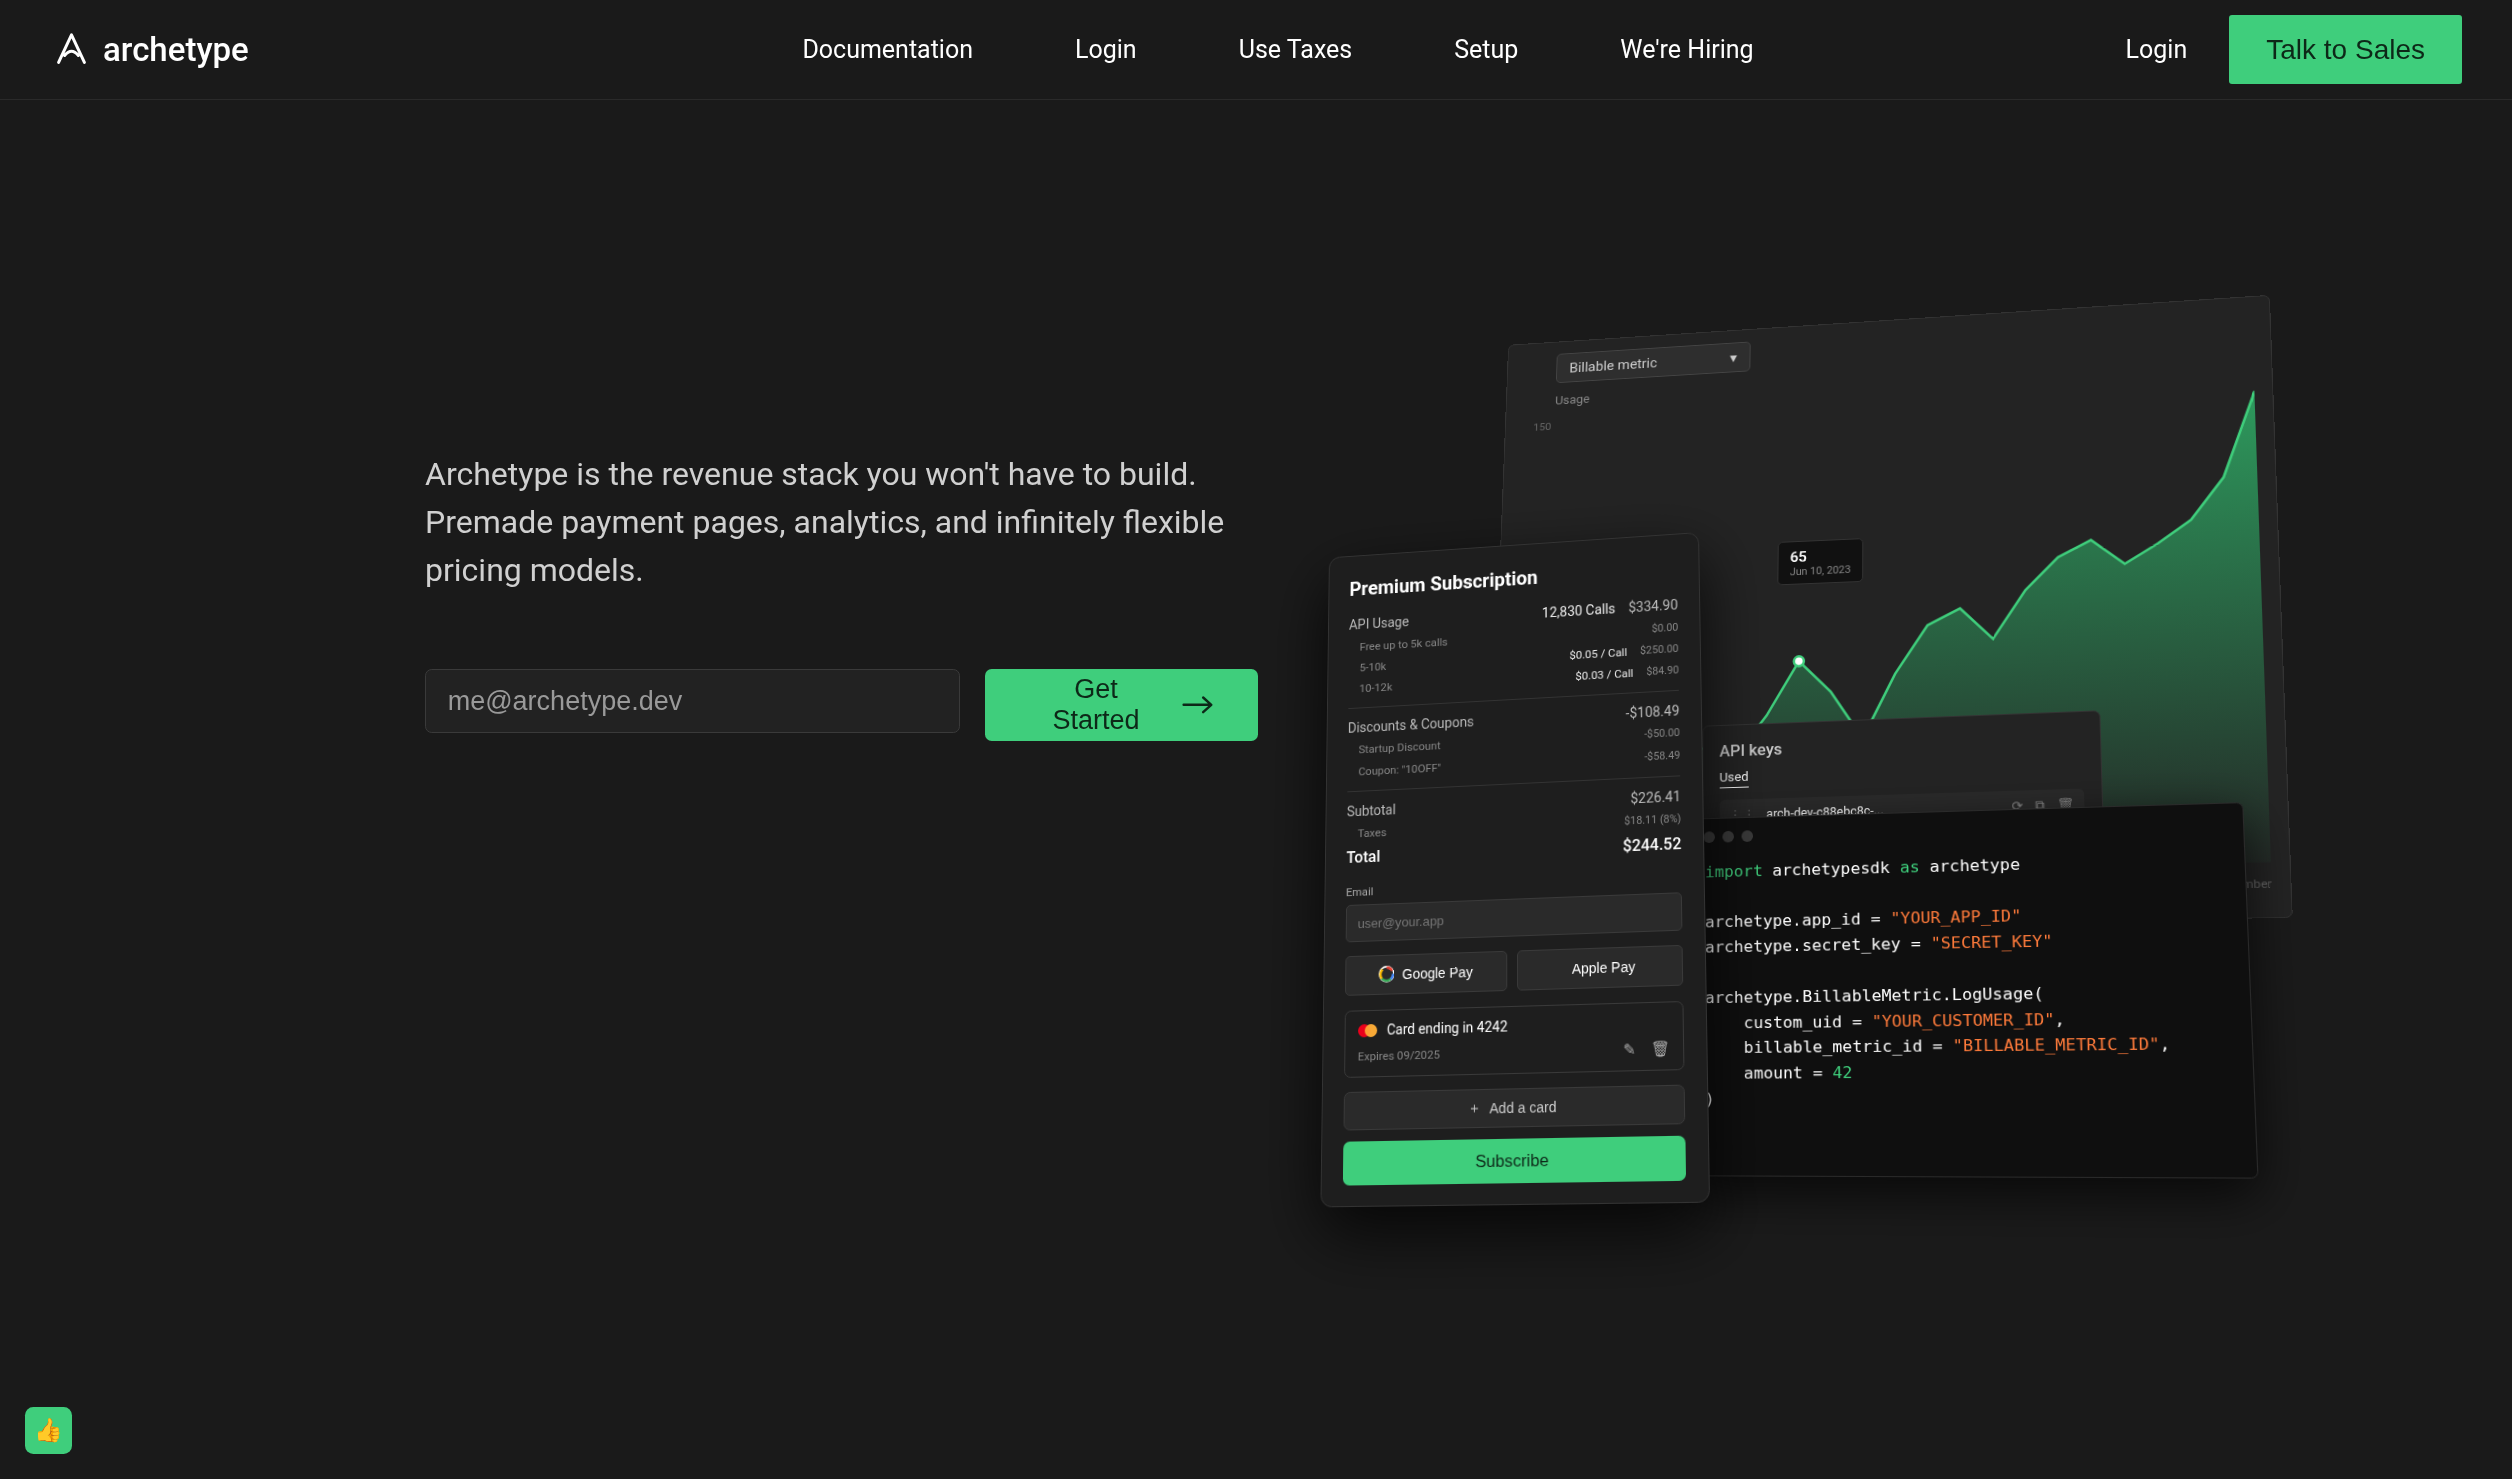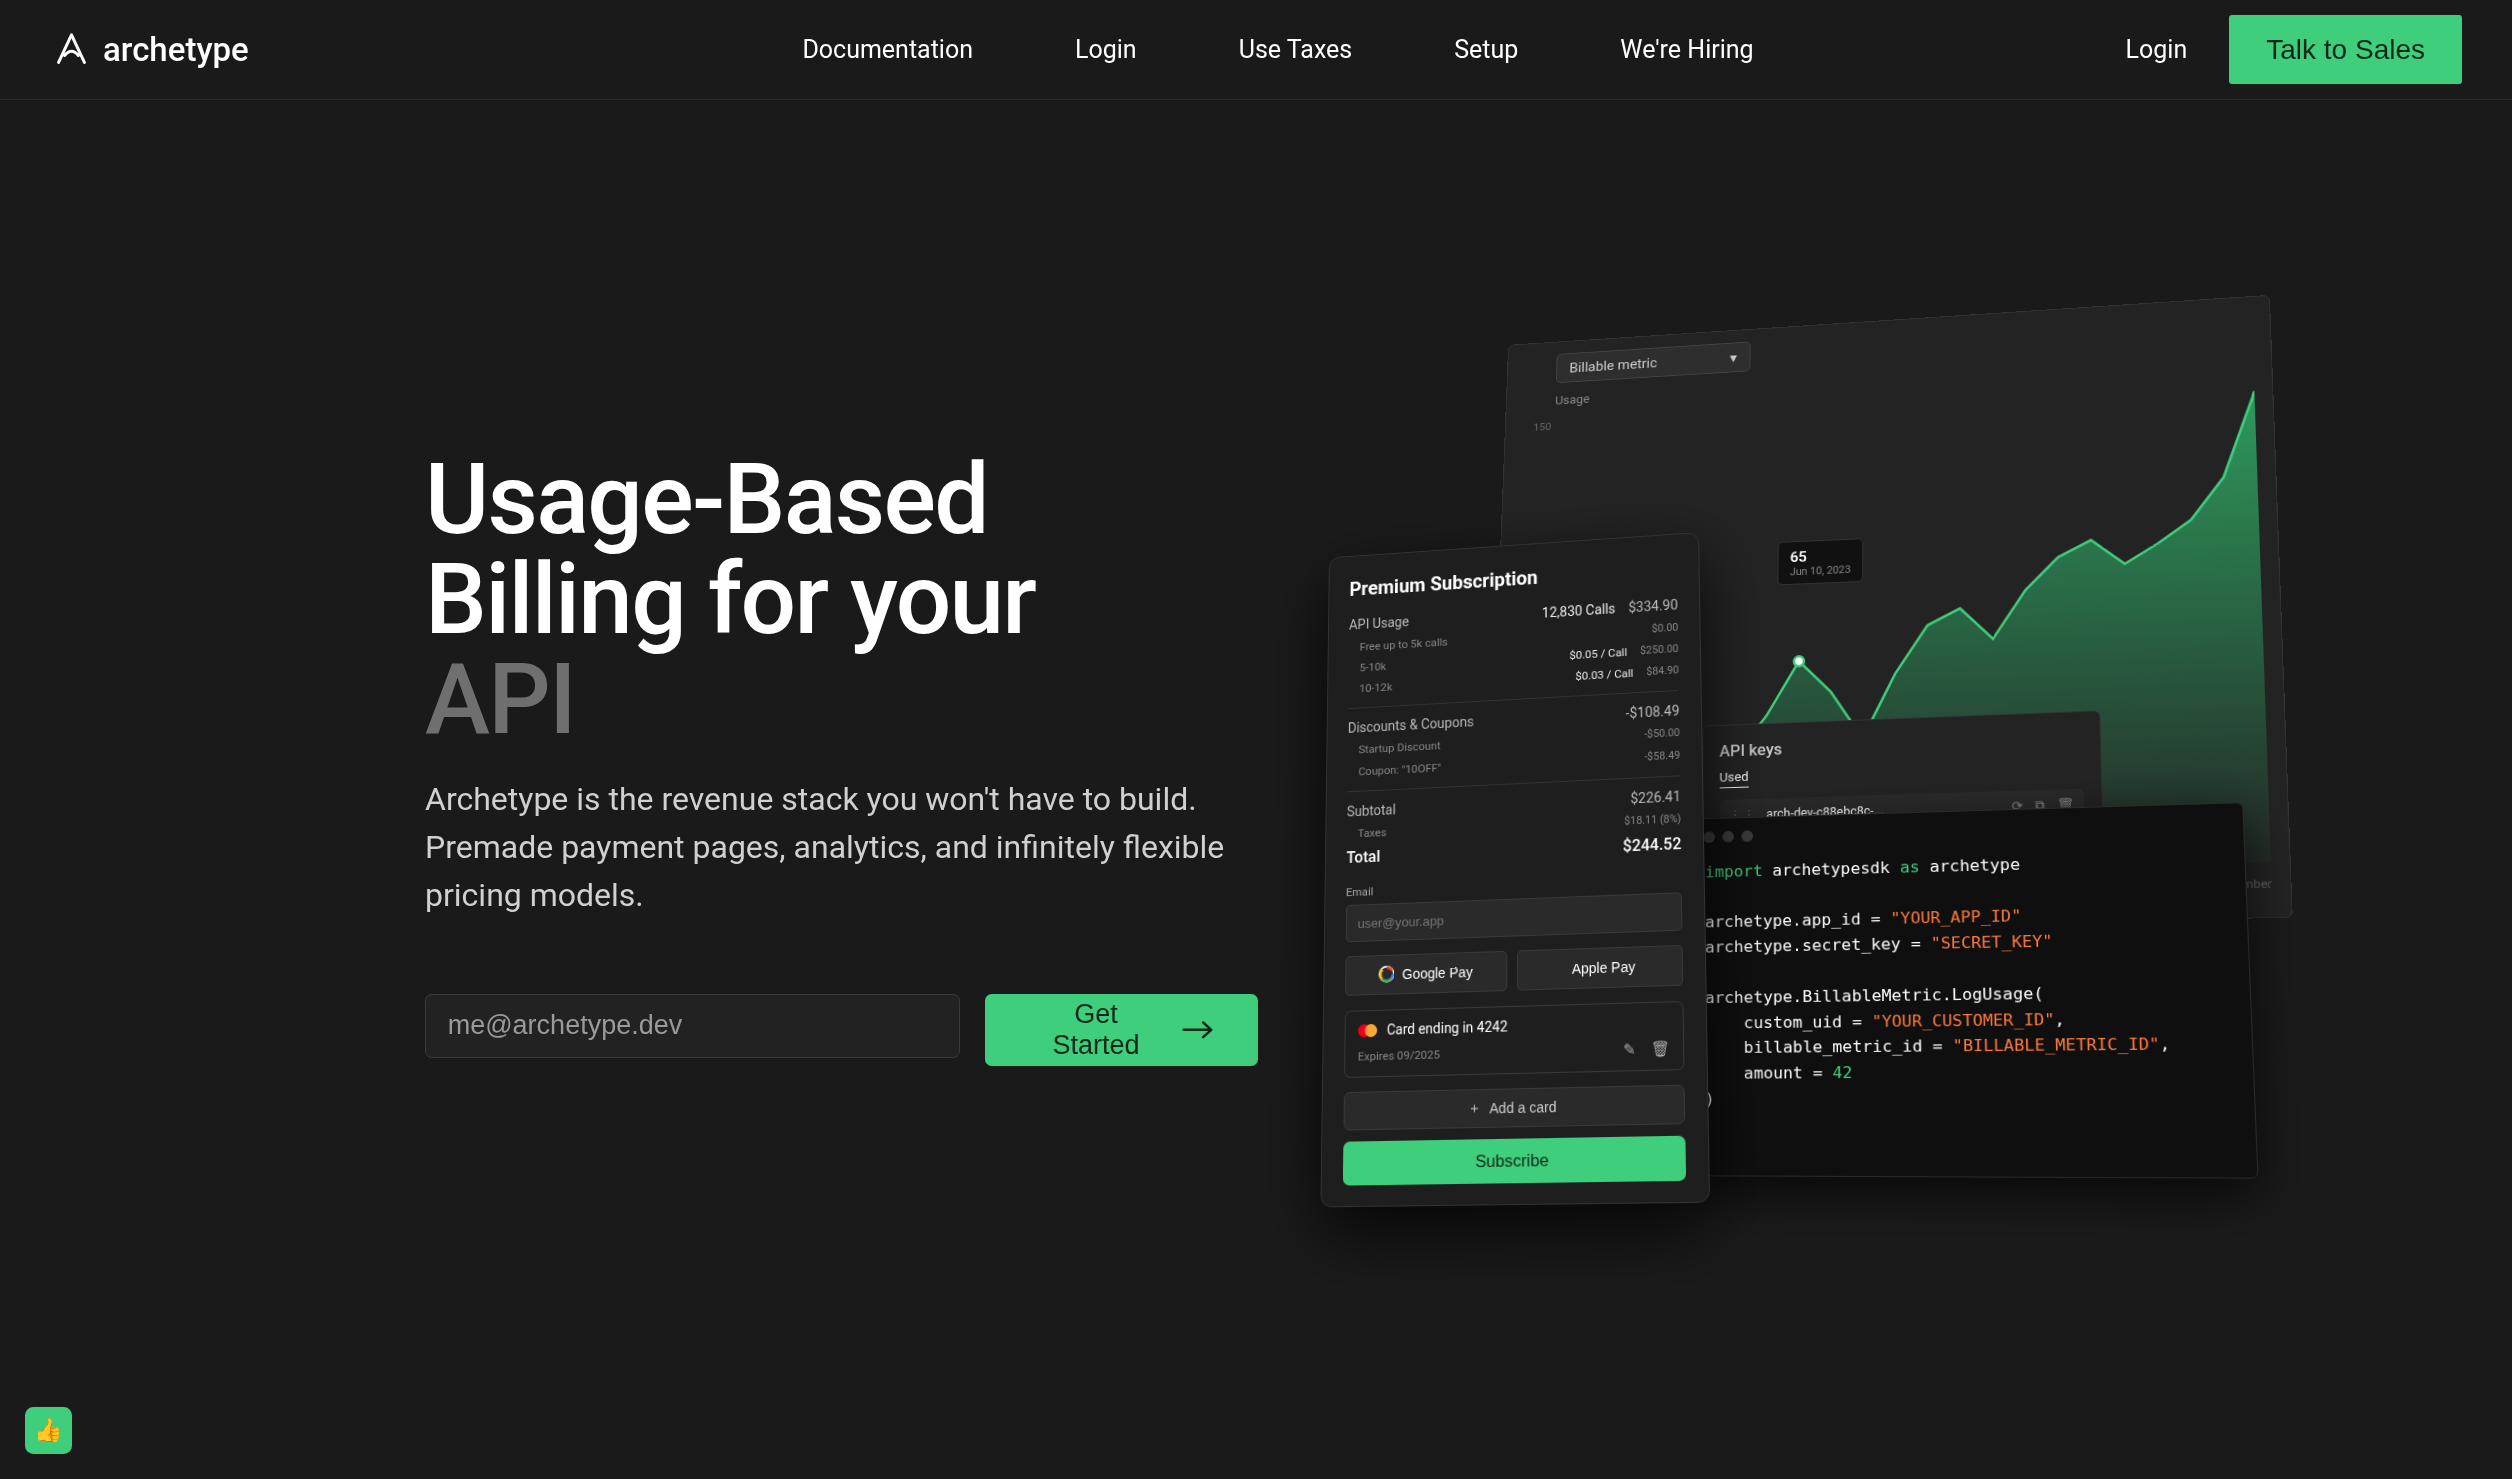--- a/index.html
+++ b/index.html
@@ -340,11 +340,6 @@
 
 <section class="hero">
   <div class="hero-left">
-    <h1 class="hero-title">
-      <span>Usage-Based</span><br>
-      <span>Billing for your</span><br>
-      <span class="api-word">API</span>
-    </h1>
     <p class="hero-sub">Archetype is the revenue stack you won't have to build. Premade payment pages, analytics, and infinitely flexible pricing models.</p>
     <div class="cta-row">
       <input class="email-input" type="email" placeholder="me@archetype.dev" style="">

